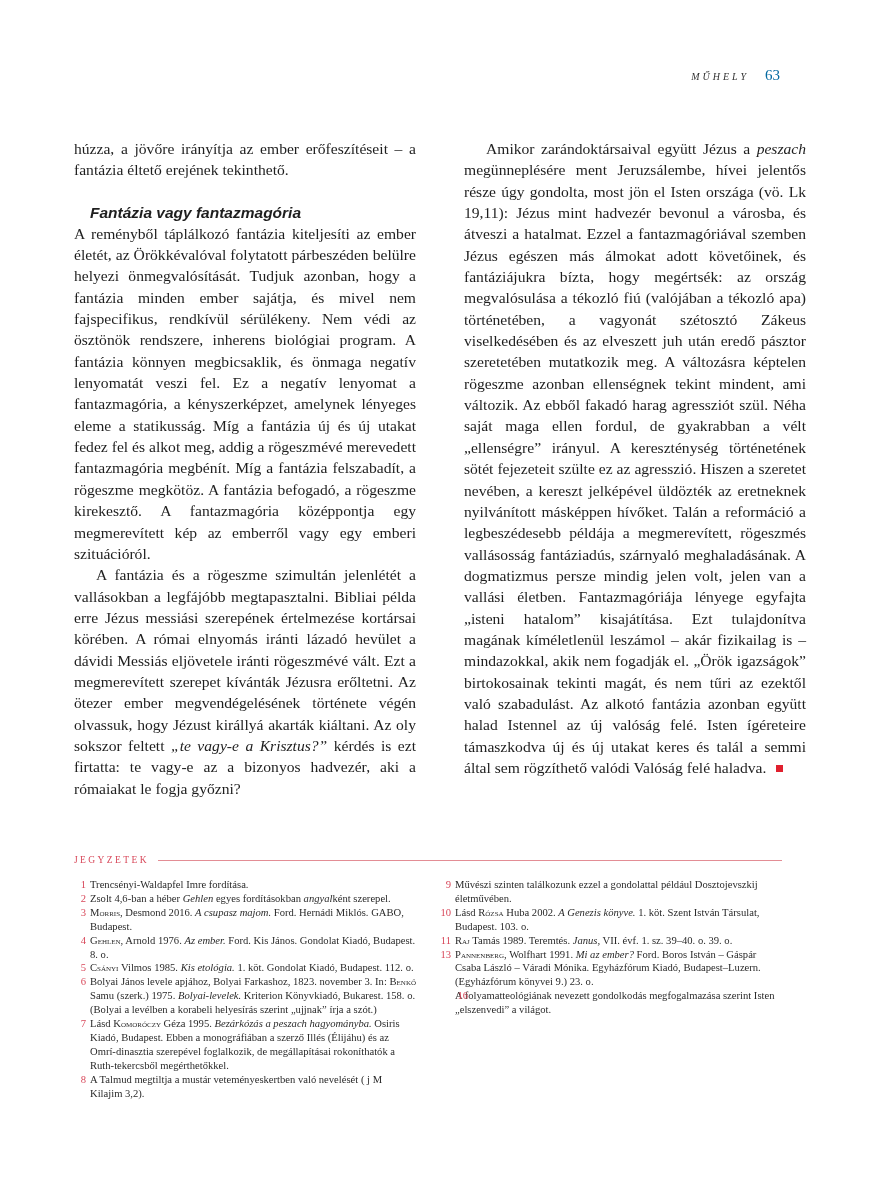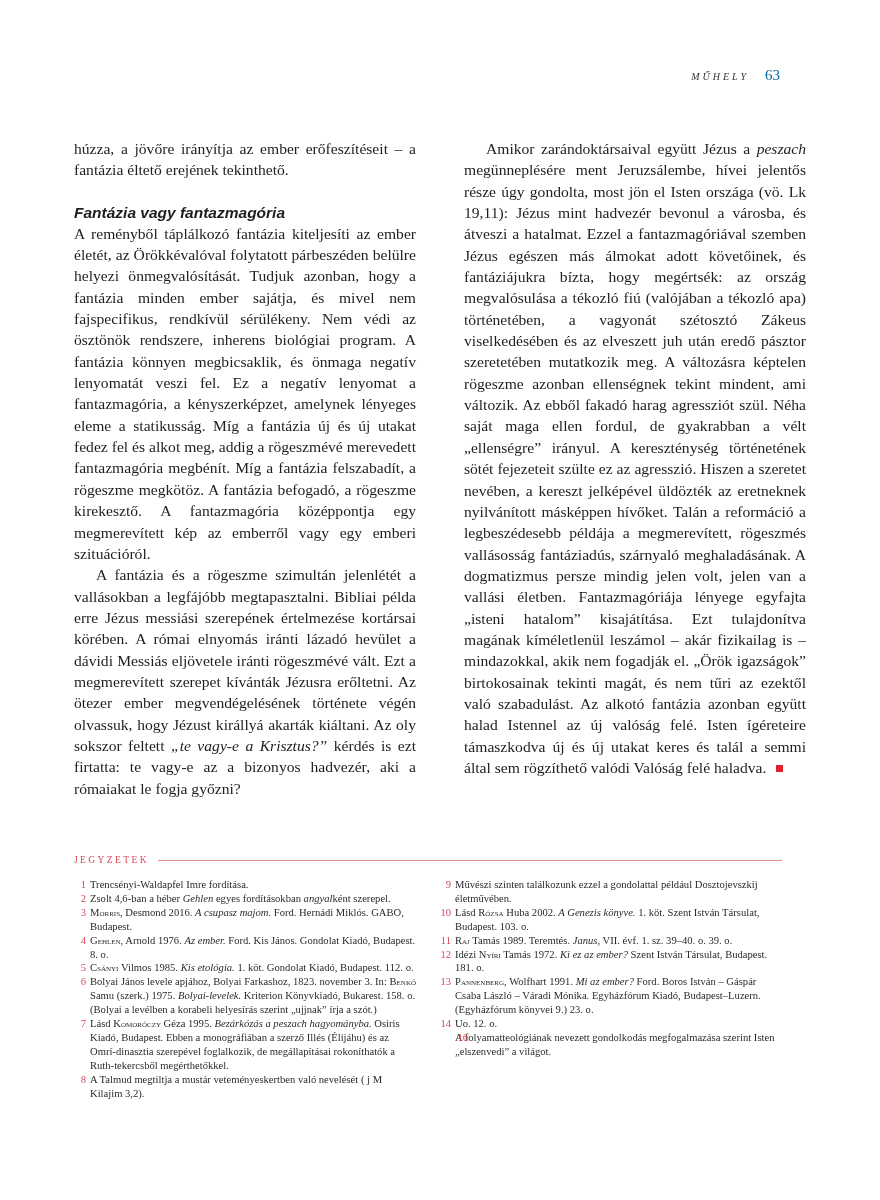--- a/index.html
+++ b/index.html
@@ -14,7 +14,7 @@
   .col.right { left: 439px; margin-left: 25px; }
   .col p { margin: 0; }
   .indent { text-indent: 22px; }
-  .subhead { font-family: "Liberation Sans", "DejaVu Sans", sans-serif; font-weight: bold; font-style: italic; font-size: 15.5px; margin: 21px 0 0 0; line-height: 21px; }
+  .subhead { font-family: "Liberation Sans", "DejaVu Sans", sans-serif; font-weight: bold; font-style: italic; font-size: 15.5px; margin: 21px 0 0 16px; line-height: 21px; }
   .end-mark { display: inline-block; width: 7px; height: 7px; background: #e0202e; margin-left: 10px; vertical-align: 1px; }
   i { font-style: italic; }
 

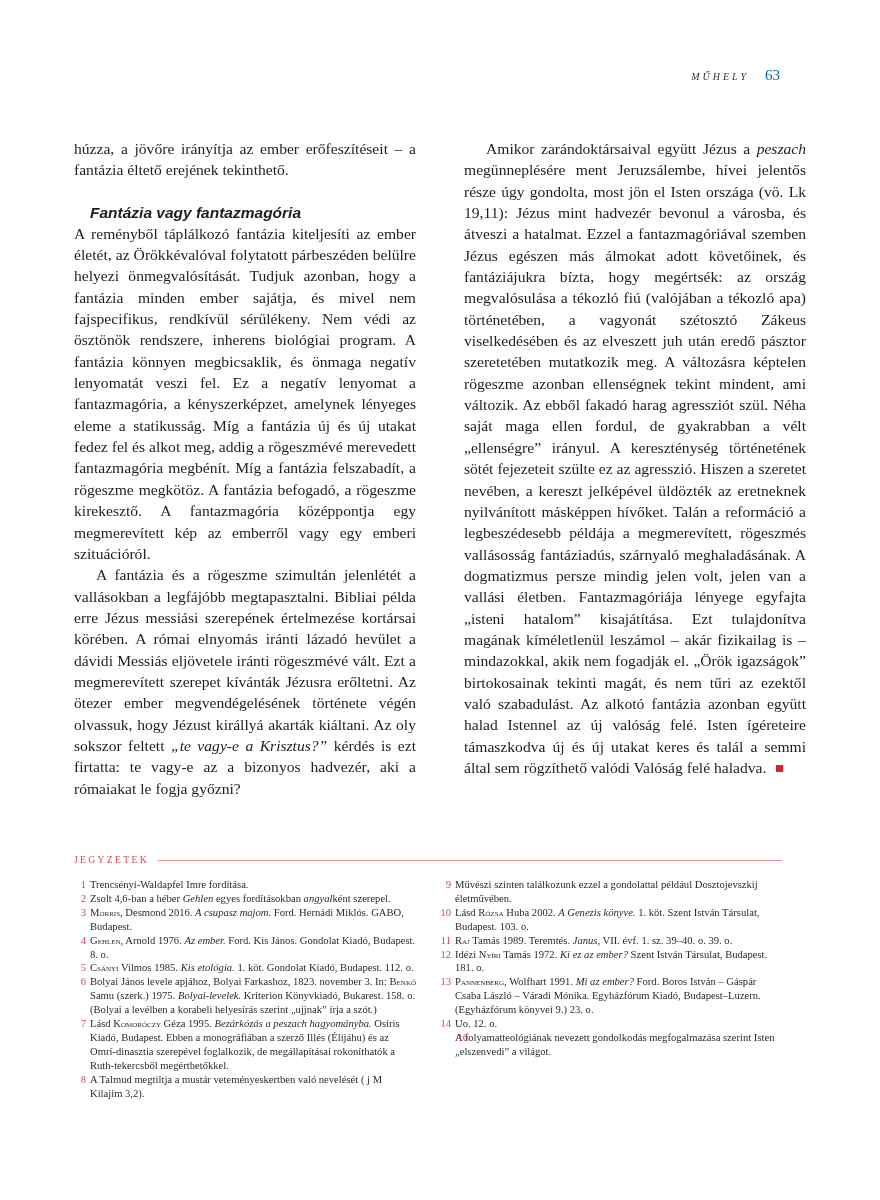--- a/index.html
+++ b/index.html
@@ -67,7 +67,6 @@
     <p class="note"><span class="note-num" style="color: rgb(216, 72, 90);">9</span><span>Művészi szinten találkozunk ezzel a gondolattal például Dosztojevszkij életművében.</span></p>
     <p class="note"><span class="note-num" style="color: rgb(216, 72, 90);">10</span><span>Lásd </span><span class="sc">Rózsa</span><span> Huba 2002. </span><i>A Genezis könyve.</i><span> 1. köt. Szent István Társulat, Budapest. 103. o.</span></p>
     <p class="note"><span class="note-num" style="color: rgb(216, 72, 90);">11</span><span class="sc">Raj</span><span> Tamás 1989. Teremtés. </span><i>Janus,</i><span> VII. évf. 1. sz. 39–40. o. 39. o.</span></p>
-    <p class="note"><span class="note-num" style="color: rgb(216, 72, 90);">12</span><span>Idézi </span><span class="sc">Nyíri</span><span> Tamás 1972. </span><i>Ki ez az ember?</i><span> Szent István Társulat, Budapest. 181. o.</span></p>
     <p class="note"><span class="note-num" style="color: rgb(216, 72, 90);">13</span><span class="sc">Pannenberg</span><span>, Wolfhart 1991. </span><i>Mi az ember?</i><span> Ford. Boros István – Gáspár Csaba László – Váradi Mónika. Egyházfórum Kiadó, Budapest–Luzern. (Egyházfórum könyvei 9.) 23. o.</span></p>
     <p class="note"><span class="note-num" style="color: rgb(216, 72, 90);">14</span><span>Uo. 12. o.</span></p>
     <p class="note"><span class="note-num" style="color: rgb(216, 72, 90); margin-left: 17px;">16</span><span>A folyamatteológiának nevezett gondolkodás megfogalmazása szerint Isten „elszenvedi” a világot.</span></p>

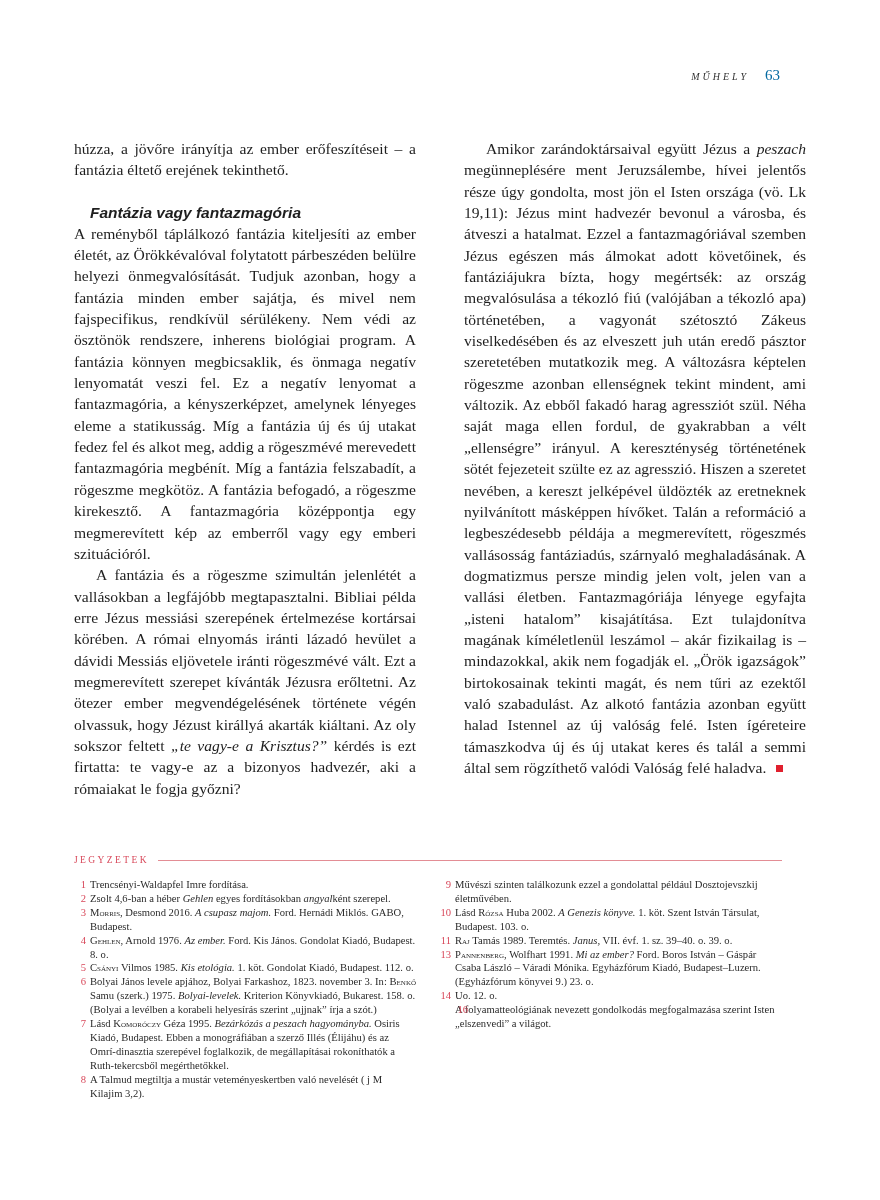--- a/index.html
+++ b/index.html
@@ -68,7 +68,6 @@
     <p class="note"><span class="note-num" style="color: rgb(216, 72, 90);">10</span><span>Lásd </span><span class="sc">Rózsa</span><span> Huba 2002. </span><i>A Genezis könyve.</i><span> 1. köt. Szent István Társulat, Budapest. 103. o.</span></p>
     <p class="note"><span class="note-num" style="color: rgb(216, 72, 90);">11</span><span class="sc">Raj</span><span> Tamás 1989. Teremtés. </span><i>Janus,</i><span> VII. évf. 1. sz. 39–40. o. 39. o.</span></p>
     <p class="note"><span class="note-num" style="color: rgb(216, 72, 90);">13</span><span class="sc">Pannenberg</span><span>, Wolfhart 1991. </span><i>Mi az ember?</i><span> Ford. Boros István – Gáspár Csaba László – Váradi Mónika. Egyházfórum Kiadó, Budapest–Luzern. (Egyházfórum könyvei 9.) 23. o.</span></p>
-    <p class="note"><span class="note-num" style="color: rgb(216, 72, 90);">14</span><span>Uo. 12. o.</span></p>
     <p class="note"><span class="note-num" style="color: rgb(216, 72, 90); margin-left: 17px;">16</span><span>A folyamatteológiának nevezett gondolkodás megfogalmazása szerint Isten „elszenvedi” a világot.</span></p>
   </div>
 

